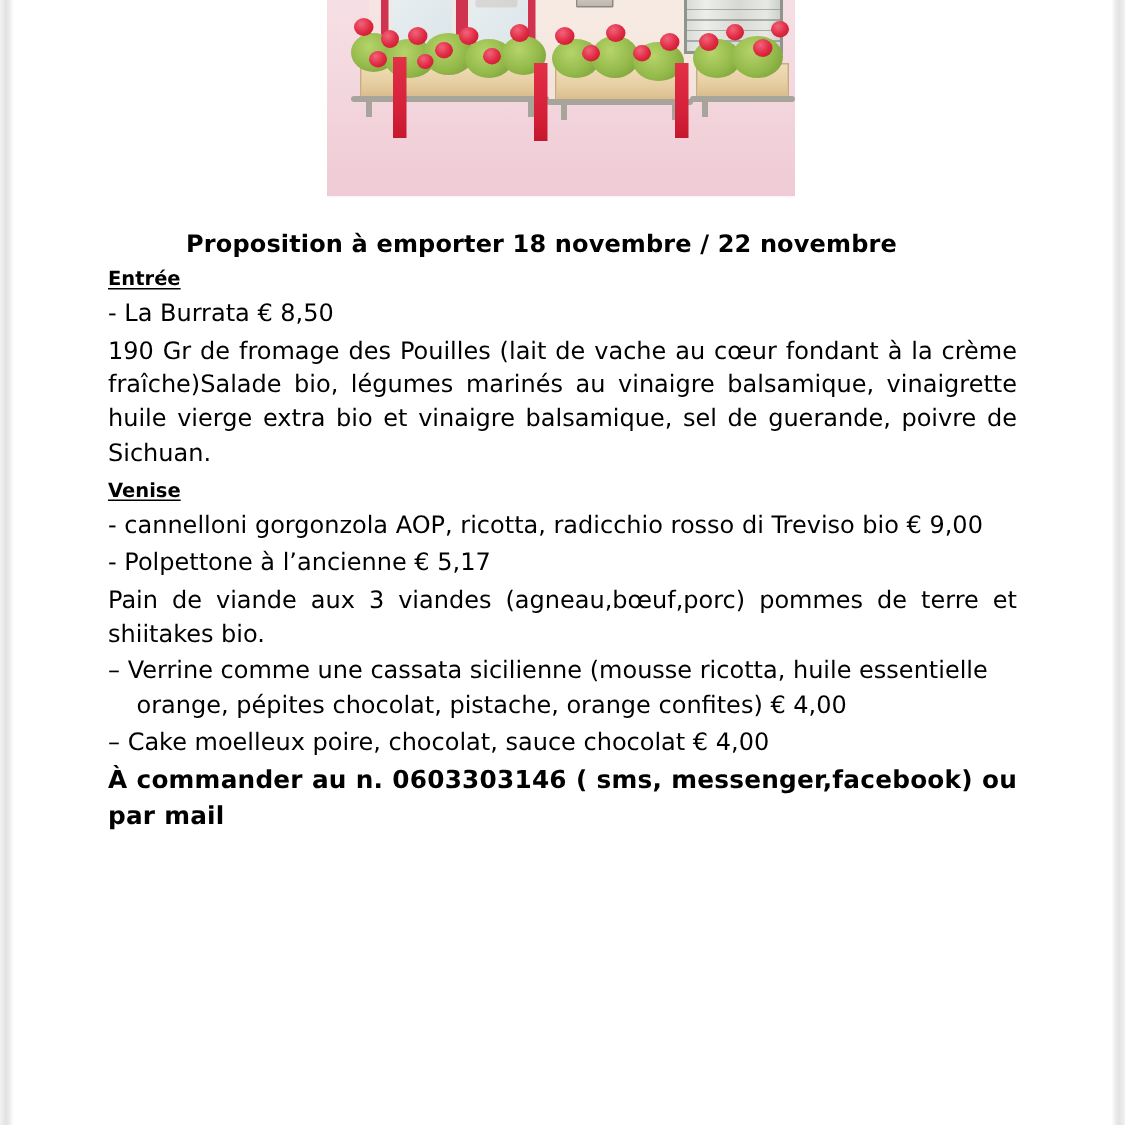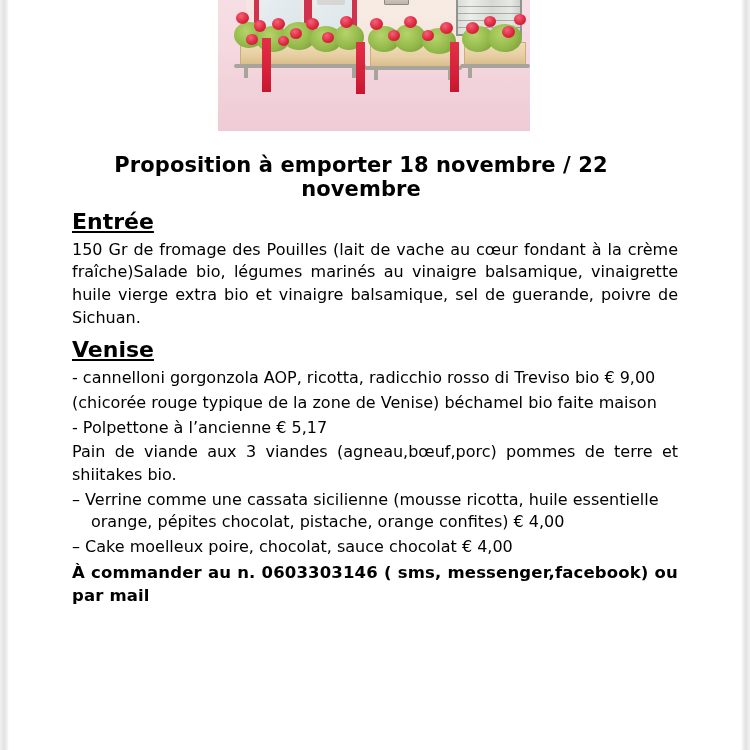--- a/index.html
+++ b/index.html
@@ -172,7 +172,7 @@
   .title {
     text-align: center;
     font-weight: 700;
-    font-size: 21px;
+    font-size: 16px;
     letter-spacing: .1px;
     color: #000;
     margin: 22px 0 0 0;

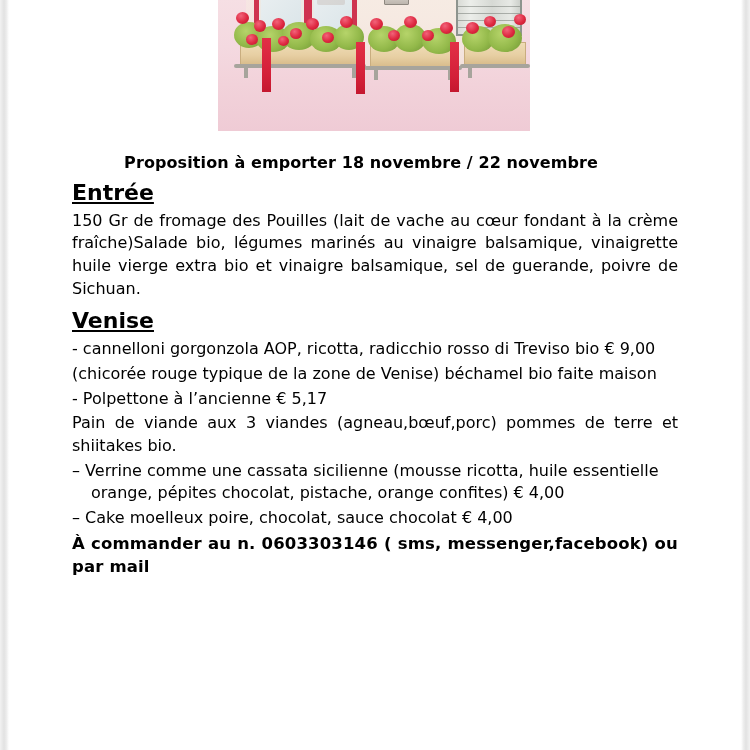--- a/index.html
+++ b/index.html
@@ -188,7 +188,7 @@
   .sect .u { text-decoration: underline; text-underline-offset: 2px; }
   .sect-sm {
     font-weight: 700;
-    font-size: 22px;
+    font-size: 13px;
     color: #000;
     margin: 7px 0 0 0;
     line-height: 1.3;

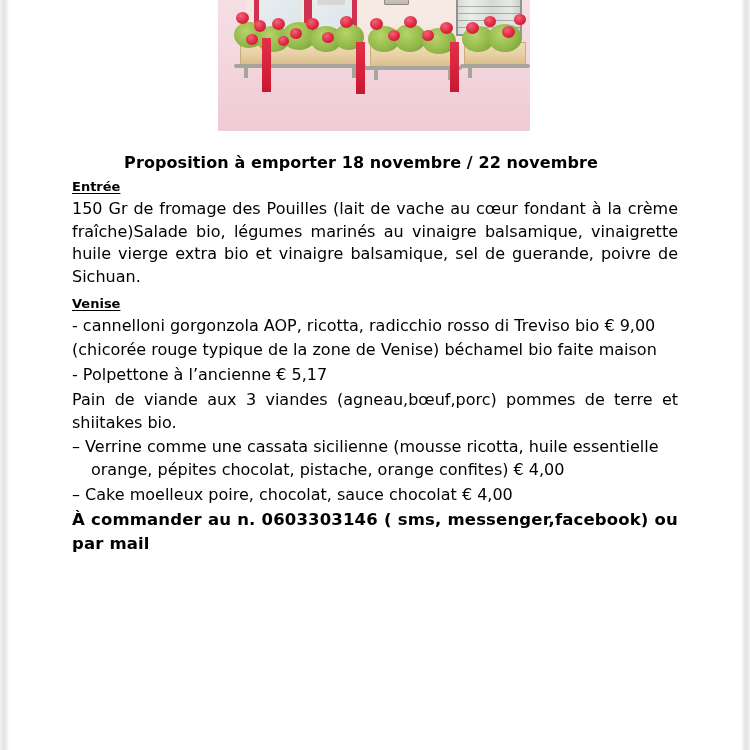--- a/index.html
+++ b/index.html
@@ -303,6 +303,7 @@
       <div class="sect-sm">
         <span class="u">Entrée</span><span></span>
       </div>
+      <div class="line">- La Burrata € 8,50</div>
       <div class="just">150 Gr de fromage des Pouilles (lait de vache au cœur fondant à la crème fraîche)Salade bio, légumes marinés au vinaigre balsamique, vinaigrette huile vierge extra bio et vinaigre balsamique, sel de guerande, poivre de Sichuan.</div>
 
       <div class="sect-sm">

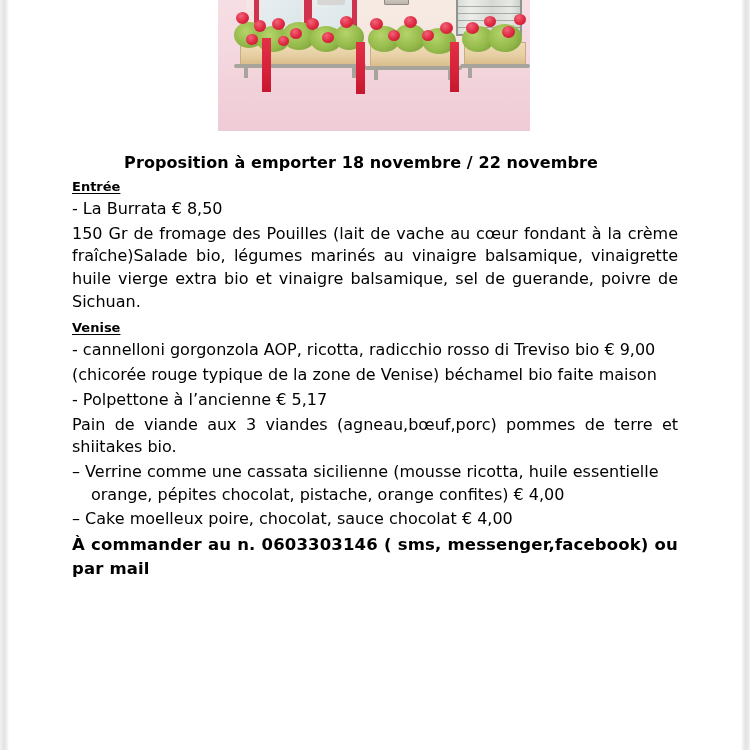--- a/index.html
+++ b/index.html
@@ -304,7 +304,7 @@
         <span class="u">Entrée</span><span></span>
       </div>
       <div class="line">- La Burrata € 8,50</div>
-      <div class="just">150 Gr de fromage des Pouilles (lait de vache au cœur fondant à la crème fraîche)Salade bio, légumes marinés au vinaigre balsamique, vinaigrette huile vierge extra bio et vinaigre balsamique, sel de guerande, poivre de Sichuan.</div>
+      <div class="just">190 Gr de fromage des Pouilles (lait de vache au cœur fondant à la crème fraîche)Salade bio, légumes marinés au vinaigre balsamique, vinaigrette huile vierge extra bio et vinaigre balsamique, sel de guerande, poivre de Sichuan.</div>
 
       <div class="sect-sm">
         <span class="u">Venise</span><span></span>

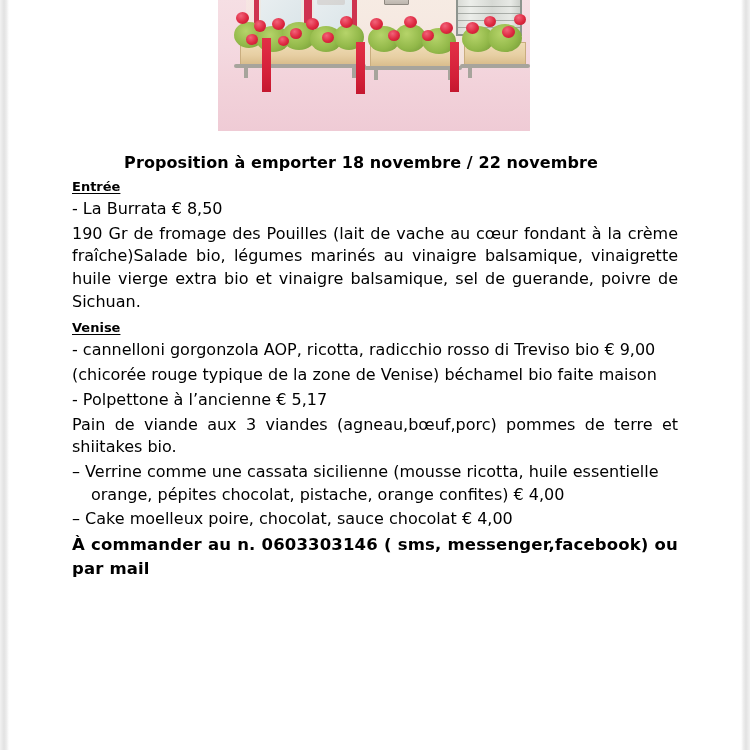--- a/index.html
+++ b/index.html
@@ -310,7 +310,6 @@
         <span class="u">Venise</span><span></span>
       </div>
       <div class="line">- cannelloni gorgonzola AOP, ricotta, radicchio rosso di Treviso bio € 9,00</div>
-      <div class="line">(chicorée rouge typique de la zone de Venise) béchamel bio faite maison</div>
       <div class="line">- Polpettone  à l’ancienne € 5,17</div>
       <div class="just">Pain de viande aux 3 viandes (agneau,bœuf,porc) pommes de terre et shiitakes bio.</div>
 

